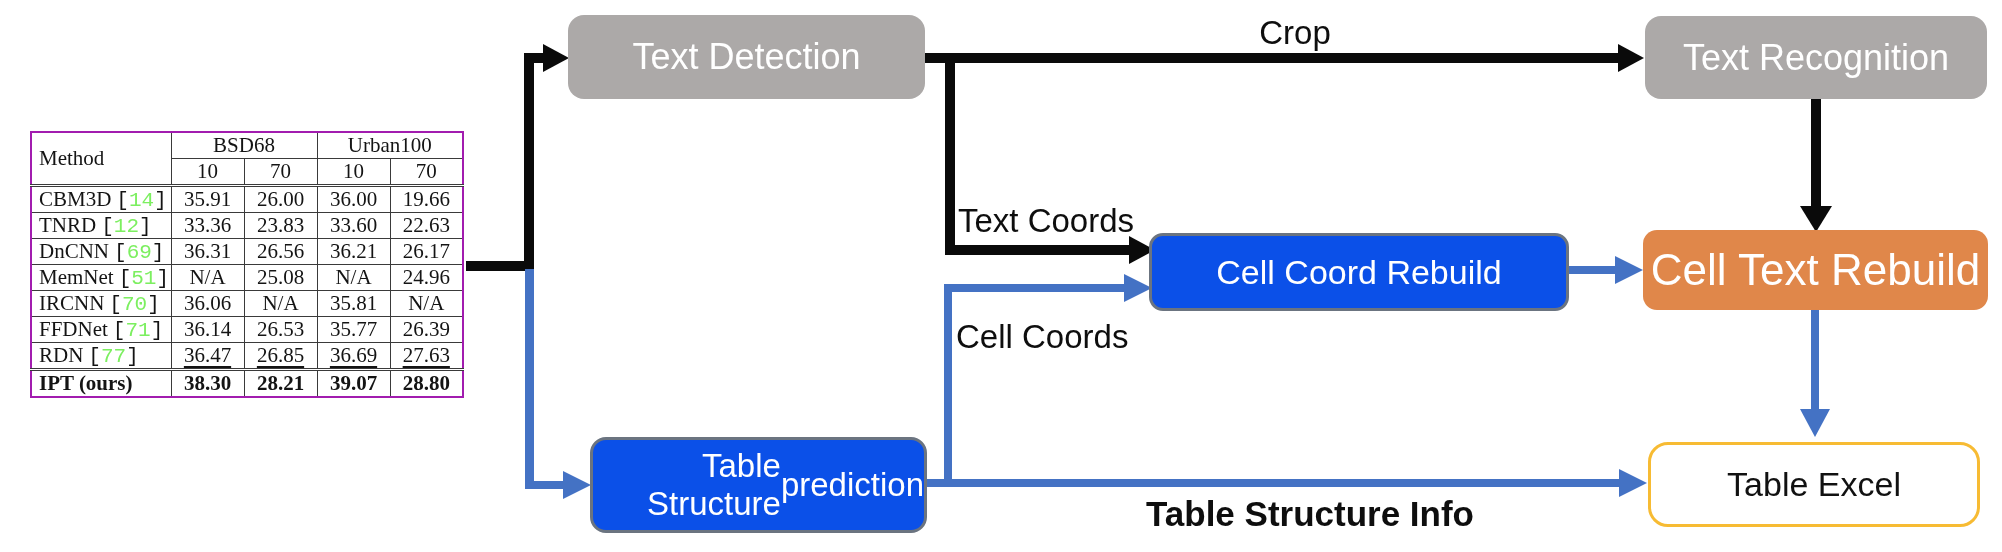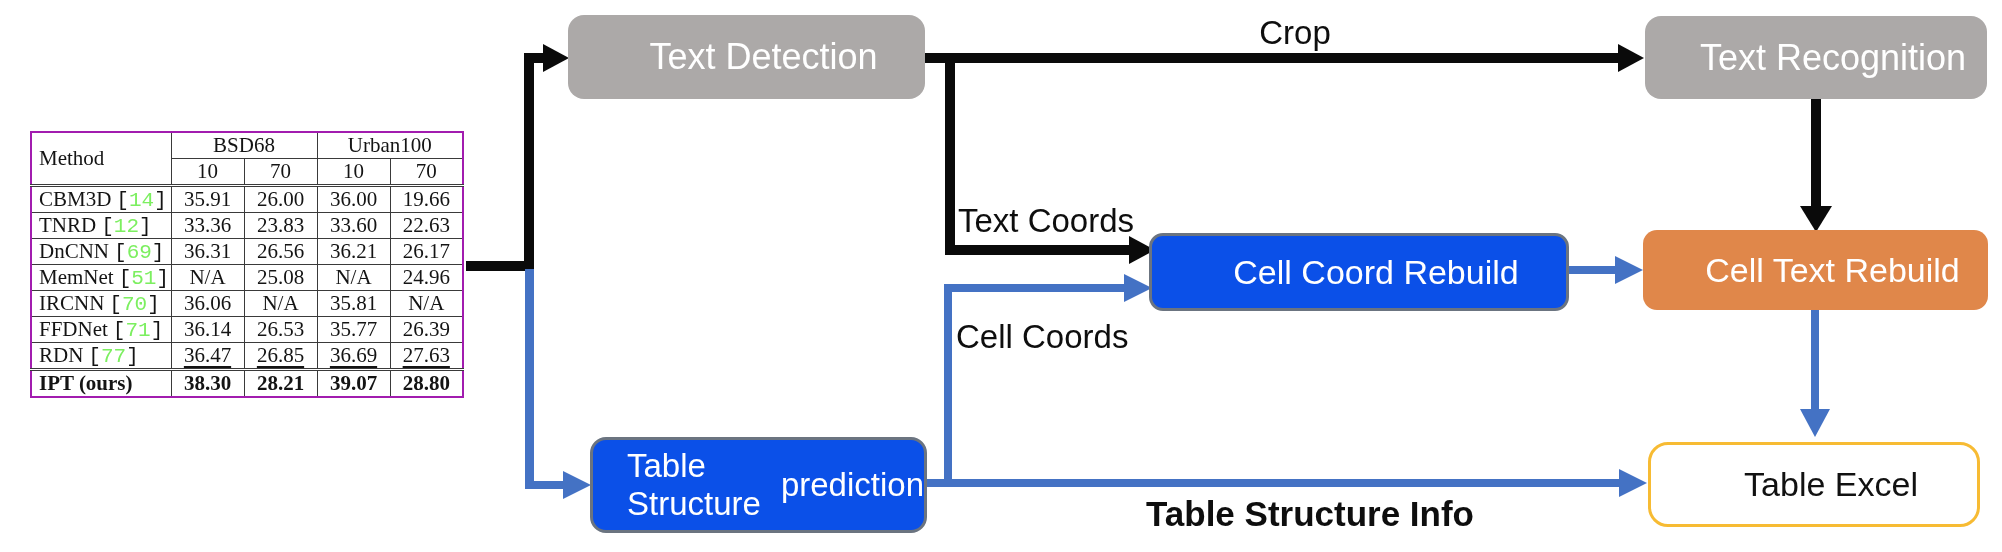--- a/index.html
+++ b/index.html
@@ -18,11 +18,10 @@
     display: flex;
     align-items: center;
     justify-content: center;
-    text-align: left;
+    text-align: right;
     color: #ffffff;
     box-sizing: border-box;
     white-space: nowrap;
-    padding-left: 34px;
   }
   .node-gray   { background: var(--gray-node, #aca9a8); border-radius: 16px; font-size: 36px; }
   .node-blue   { background: var(--blue-node, #0b50e8); border: 3px solid #6b7480; font-size: 34px; }

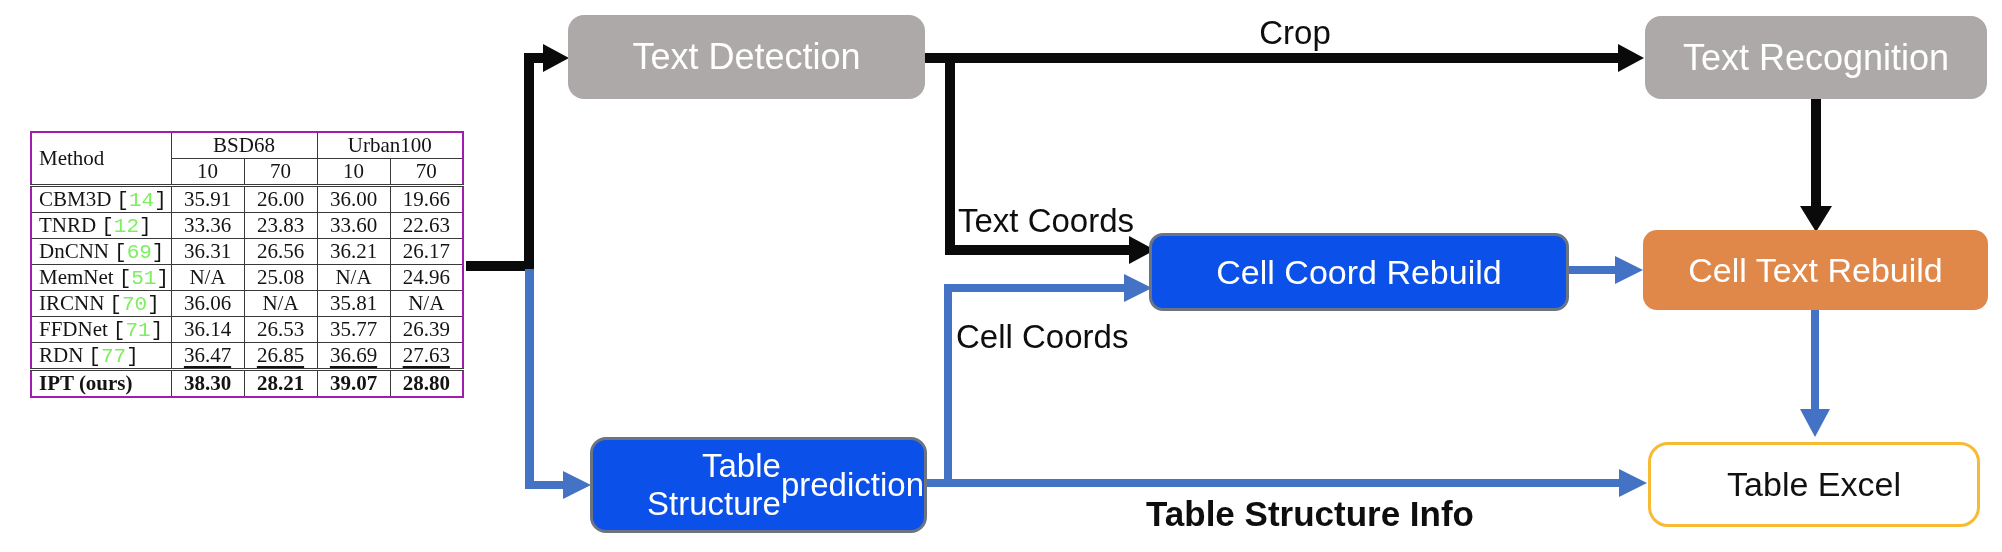--- a/index.html
+++ b/index.html
@@ -25,7 +25,7 @@
   }
   .node-gray   { background: var(--gray-node, #aca9a8); border-radius: 16px; font-size: 36px; }
   .node-blue   { background: var(--blue-node, #0b50e8); border: 3px solid #6b7480; font-size: 34px; }
-  .node-orange { background: var(--orange-node, #e0874a); border-radius: 14px; font-size: 34px; }
+  .node-orange { background: var(--orange-node, #e0874a); border-radius: 14px; font-size: 44px; }
 
   #text-detection    { left: 568px;  top: 15px;  width: 357px; height: 84px; }
   #text-recognition  { left: 1645px; top: 16px;  width: 342px; height: 83px; }

